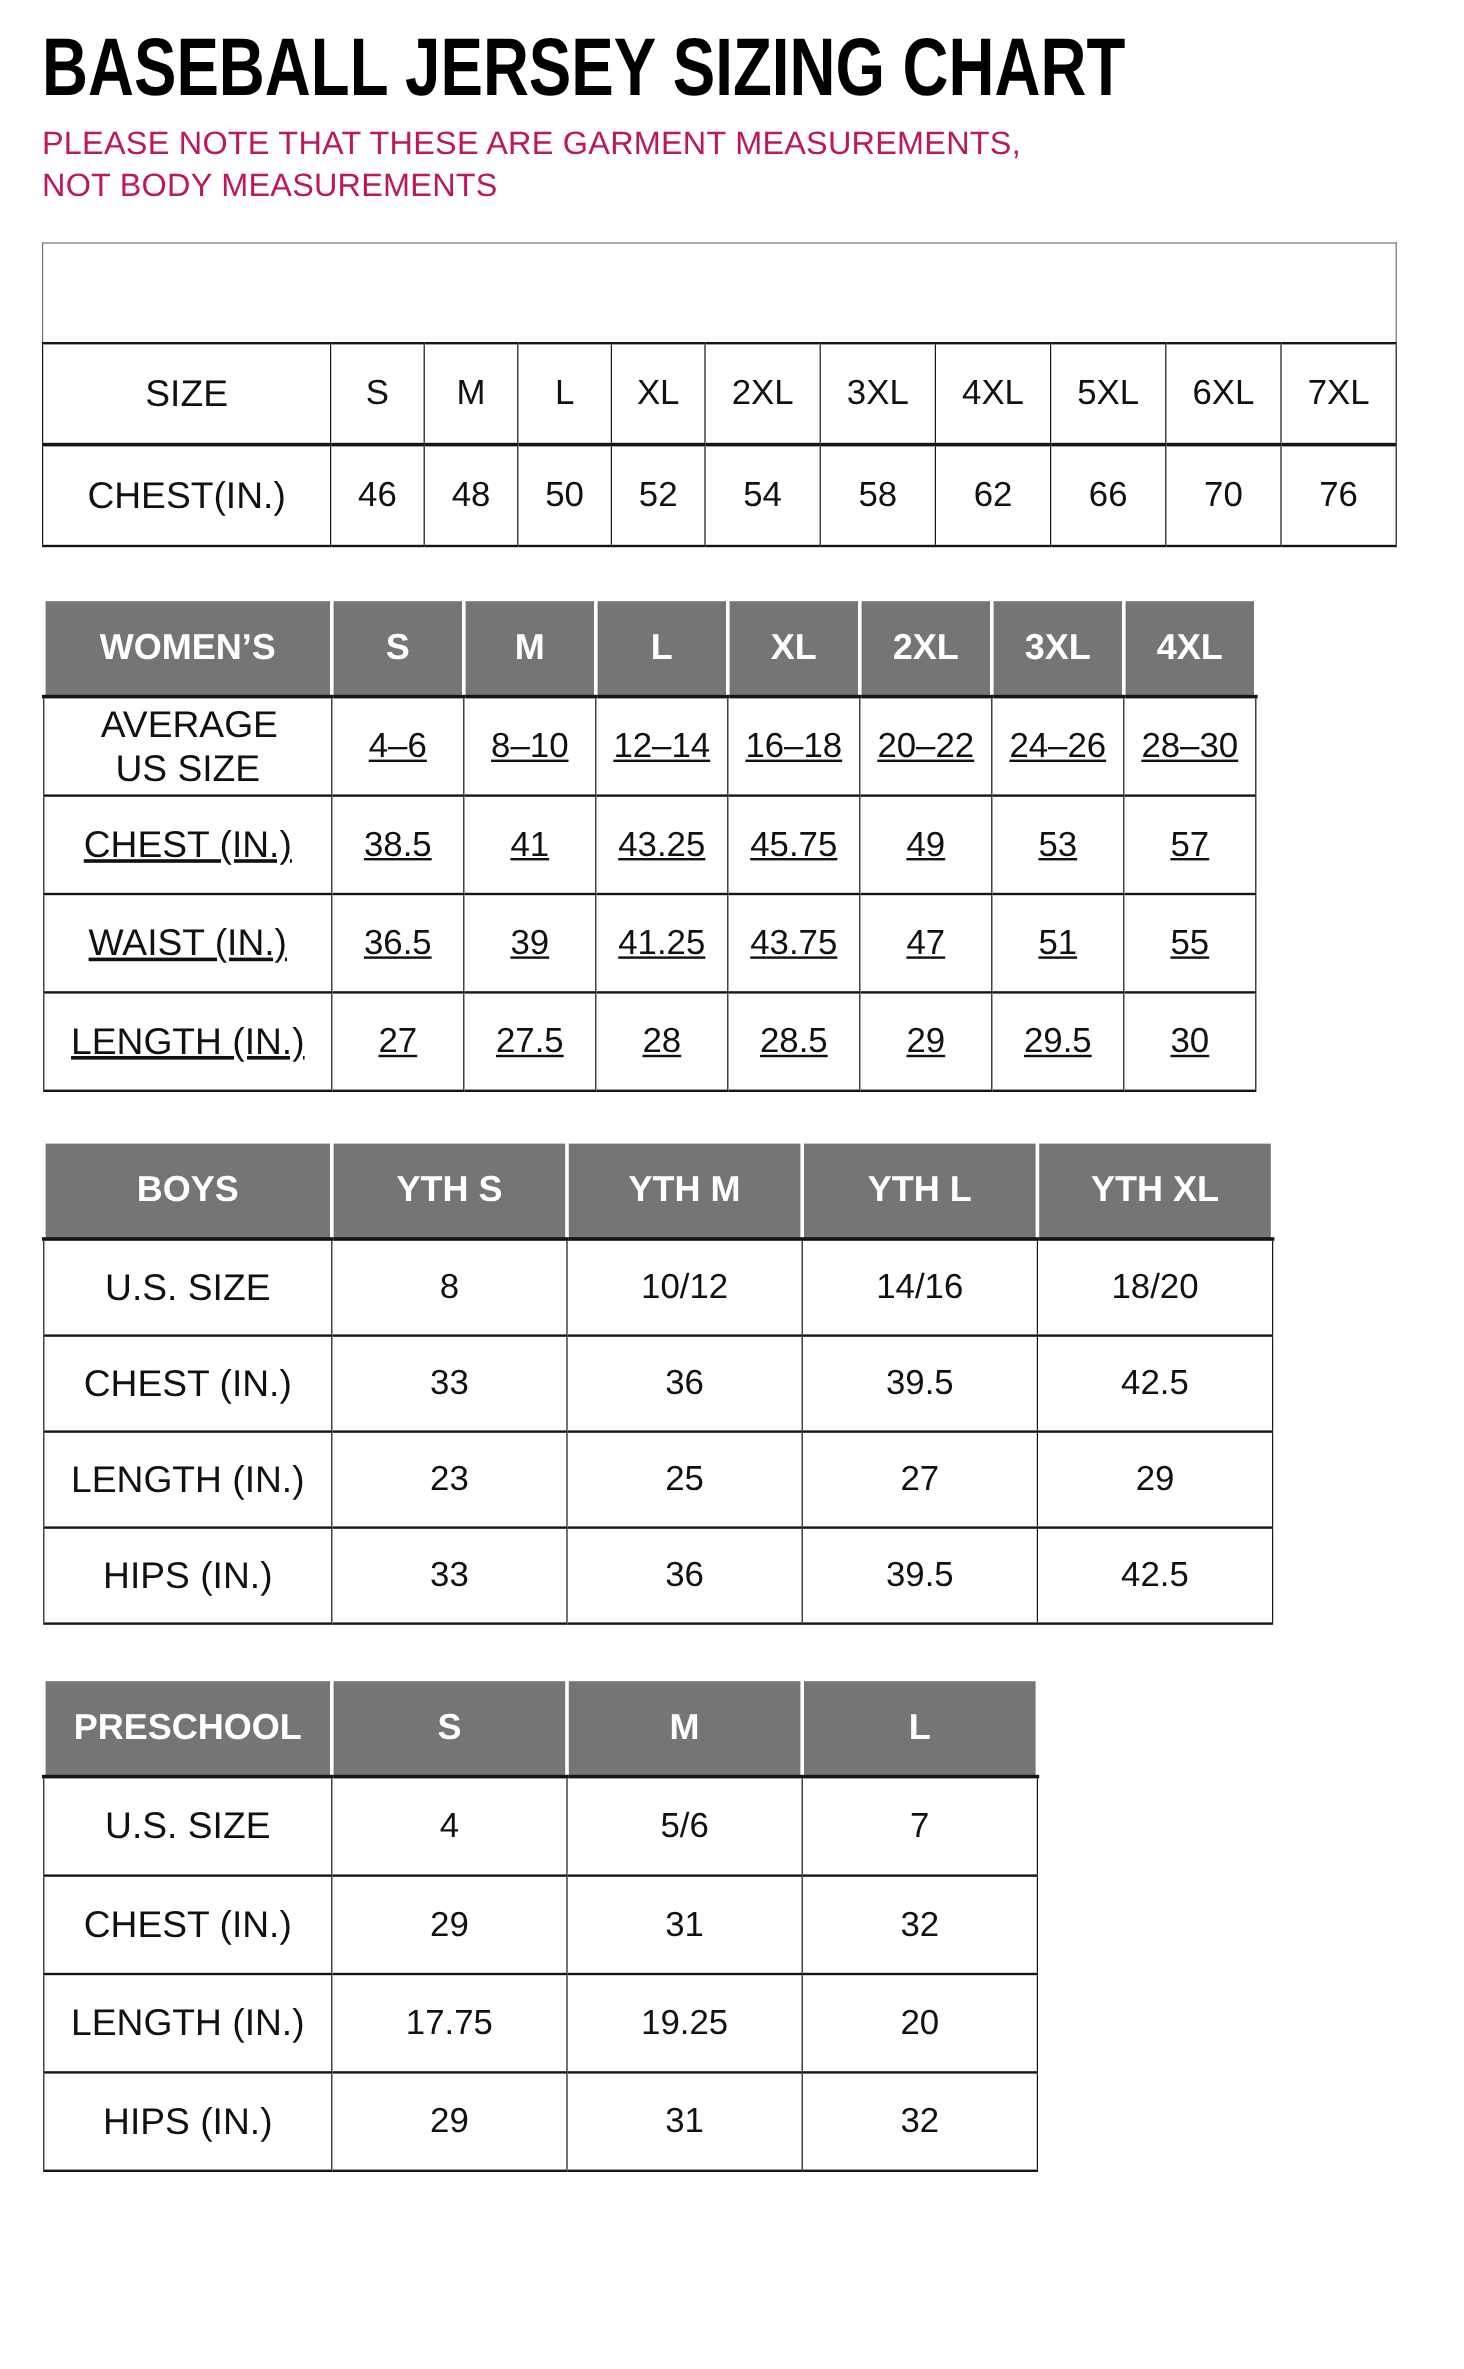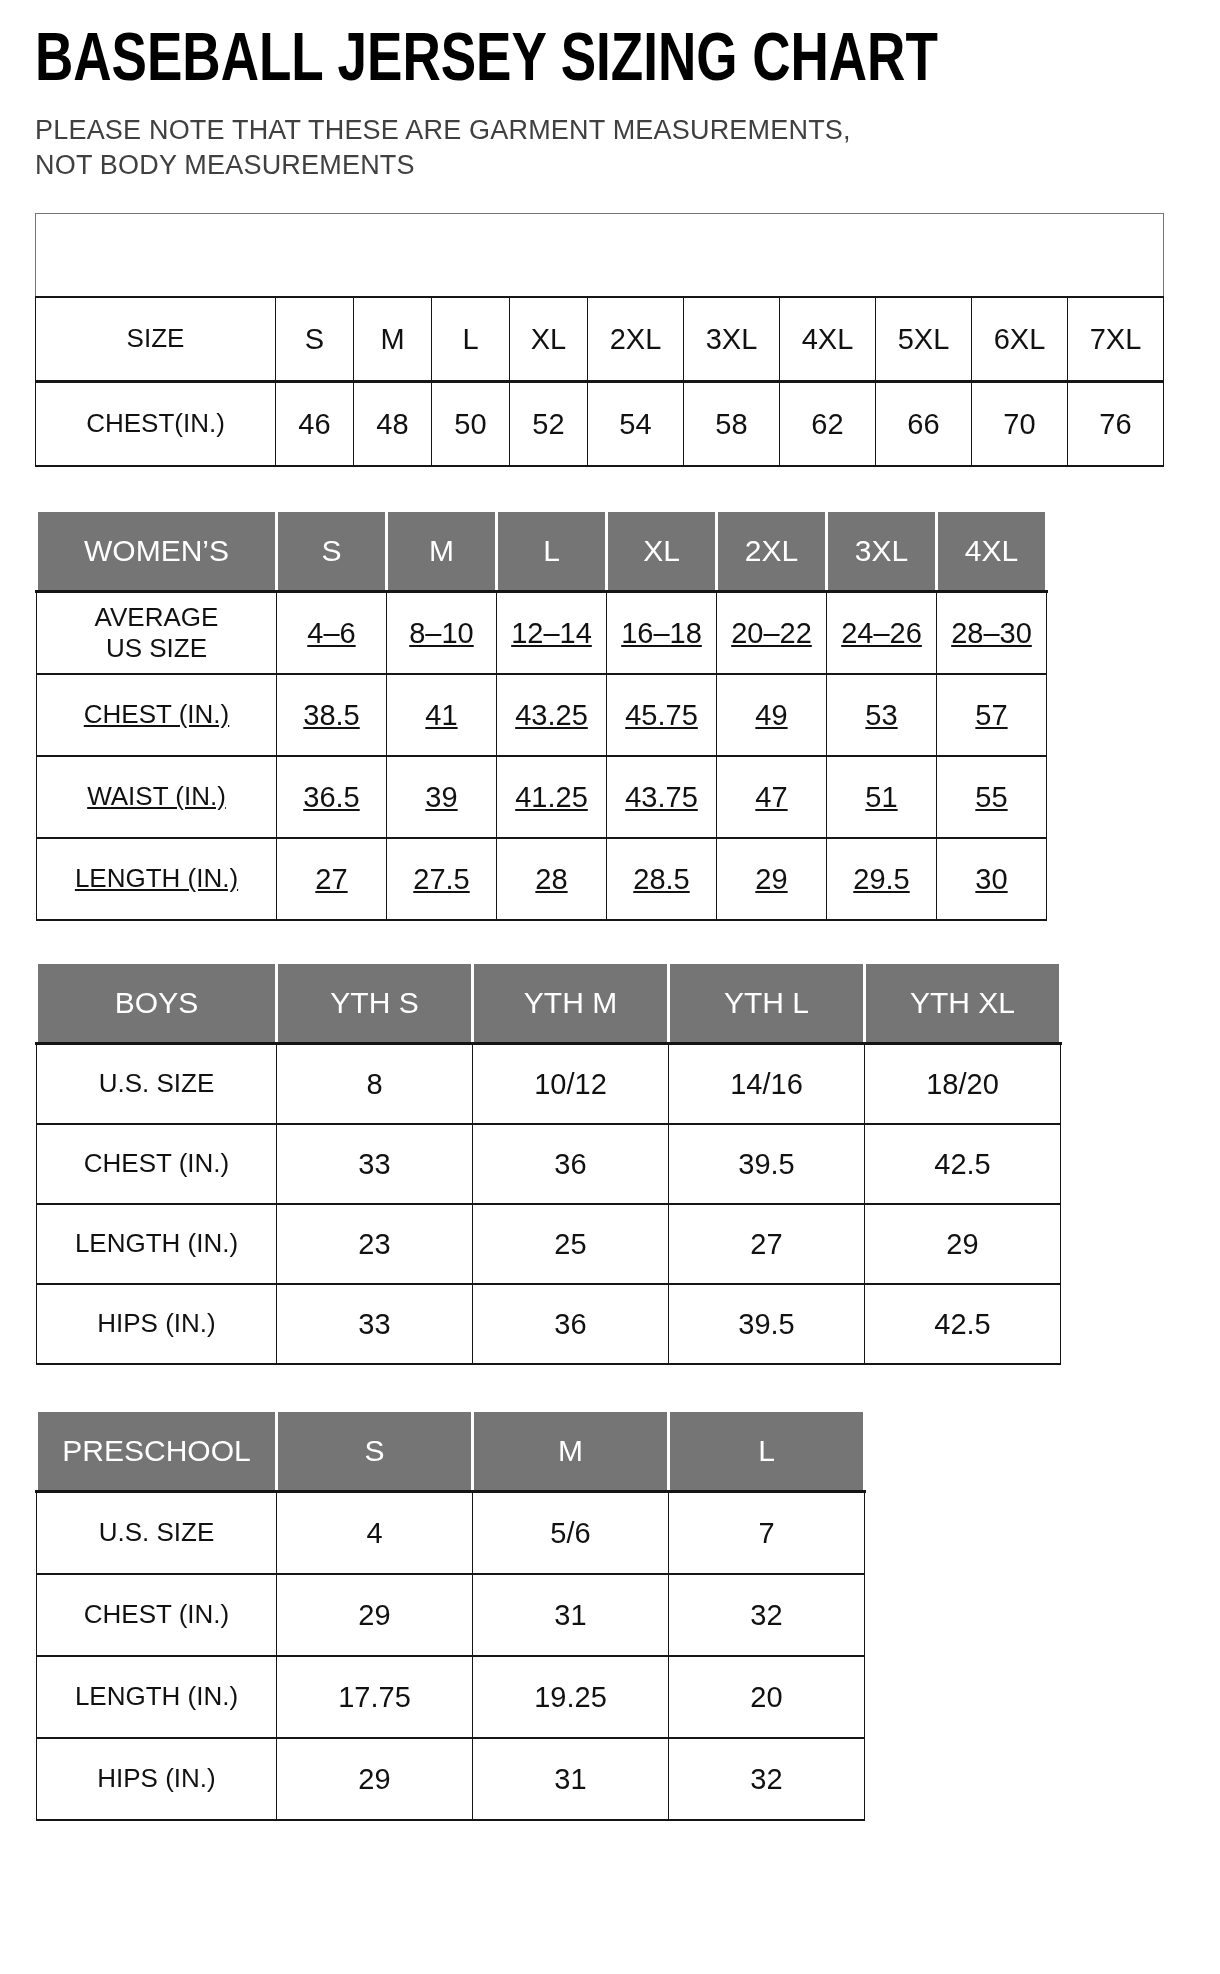--- a/index.html
+++ b/index.html
@@ -15,9 +15,9 @@
     transform:scaleX(0.78);transform-origin:left center;color:#000;
   }
   .note{
-    margin-top:23px;max-width:880px;
+    margin-top:12px;max-width:880px;
     font-size:27px;line-height:1.3;letter-spacing:0.2px;
-    color:#404040;
+    color:#be185d;
   }
   table.size-table{border-collapse:collapse;table-layout:fixed;}
   table.size-table td{

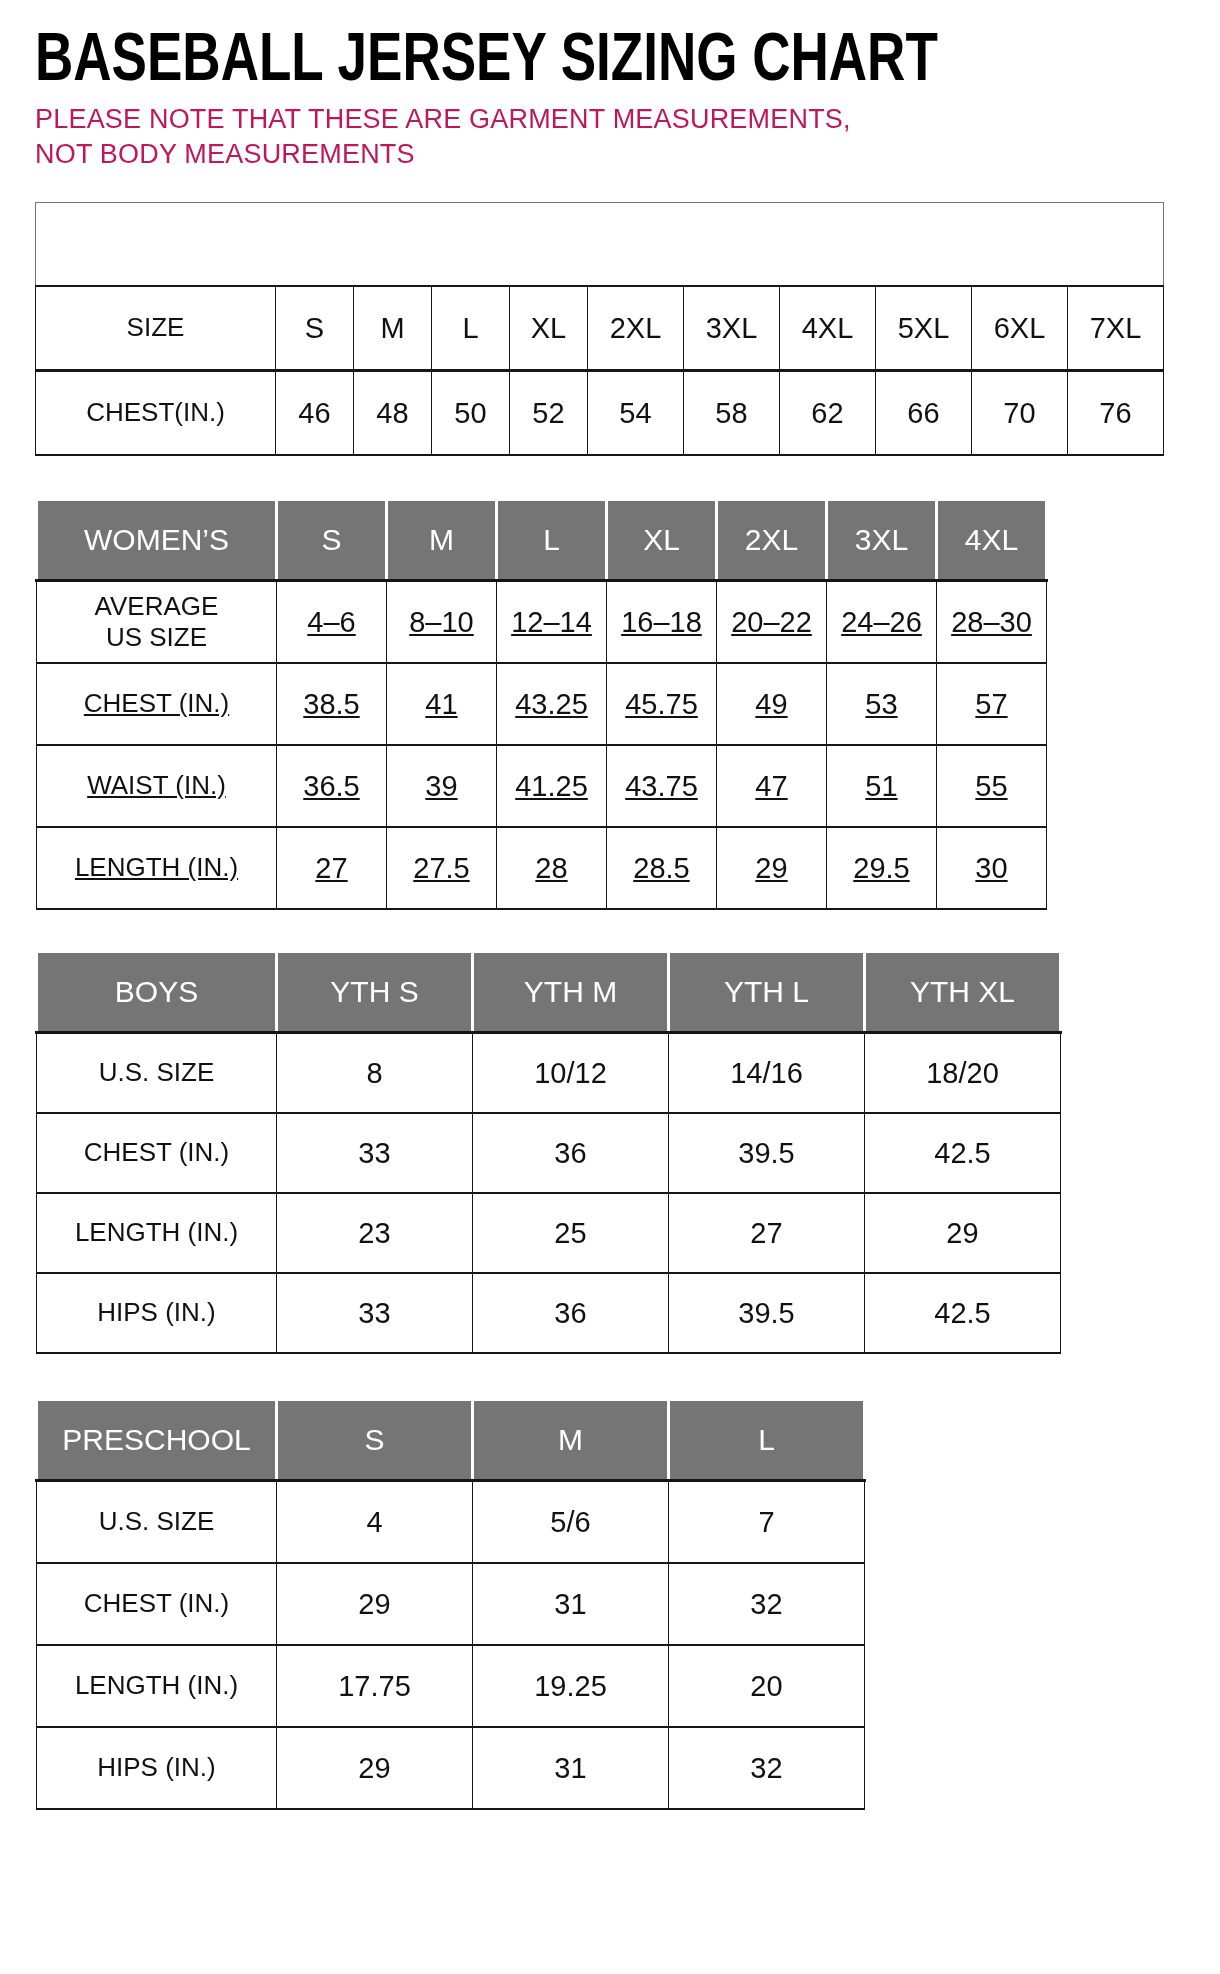--- a/index.html
+++ b/index.html
@@ -25,7 +25,7 @@
     text-align:center;vertical-align:middle;
     font-size:29px;padding:0;background:#fff;
   }
-  table.size-table td.lbl{font-size:26px;padding:0 12px;line-height:1.15;}
+  table.size-table td.lbl{font-size:31px;padding:0 12px;line-height:1.15;}
   table.size-table th{
     background:#757575;color:#ffffff;font-weight:400;font-size:30px;
     border:3px solid #ffffff;border-bottom:3px solid #141414;

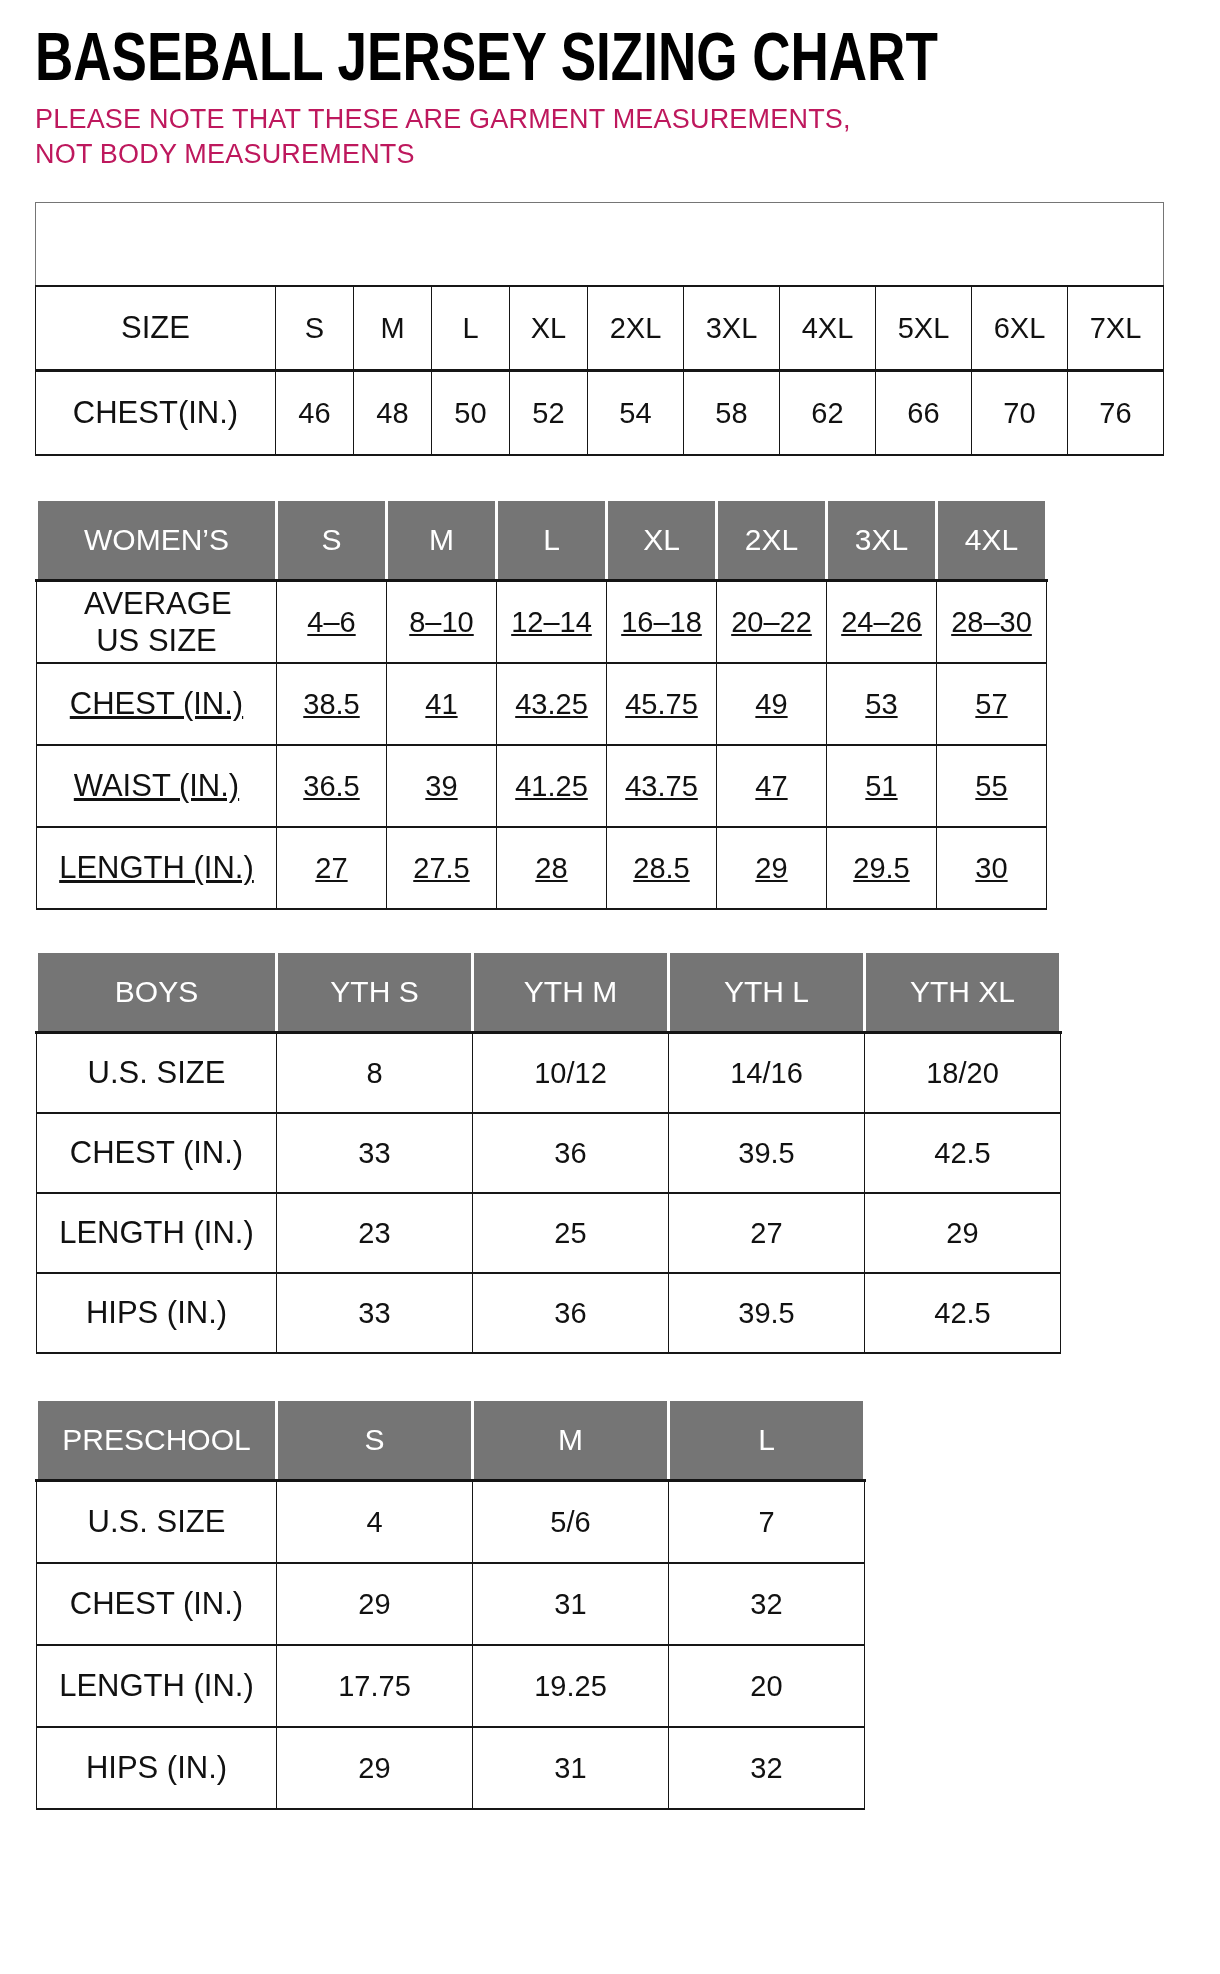--- a/index.html
+++ b/index.html
@@ -27,7 +27,7 @@
   }
   table.size-table td.lbl{font-size:31px;padding:0 12px;line-height:1.15;}
   table.size-table th{
-    background:#757575;color:#ffffff;font-weight:400;font-size:30px;
+    background:#757575;color:#ffffff;font-weight:700;font-size:30px;
     border:3px solid #ffffff;border-bottom:3px solid #141414;
     height:78px;padding:0;vertical-align:middle;
   }

